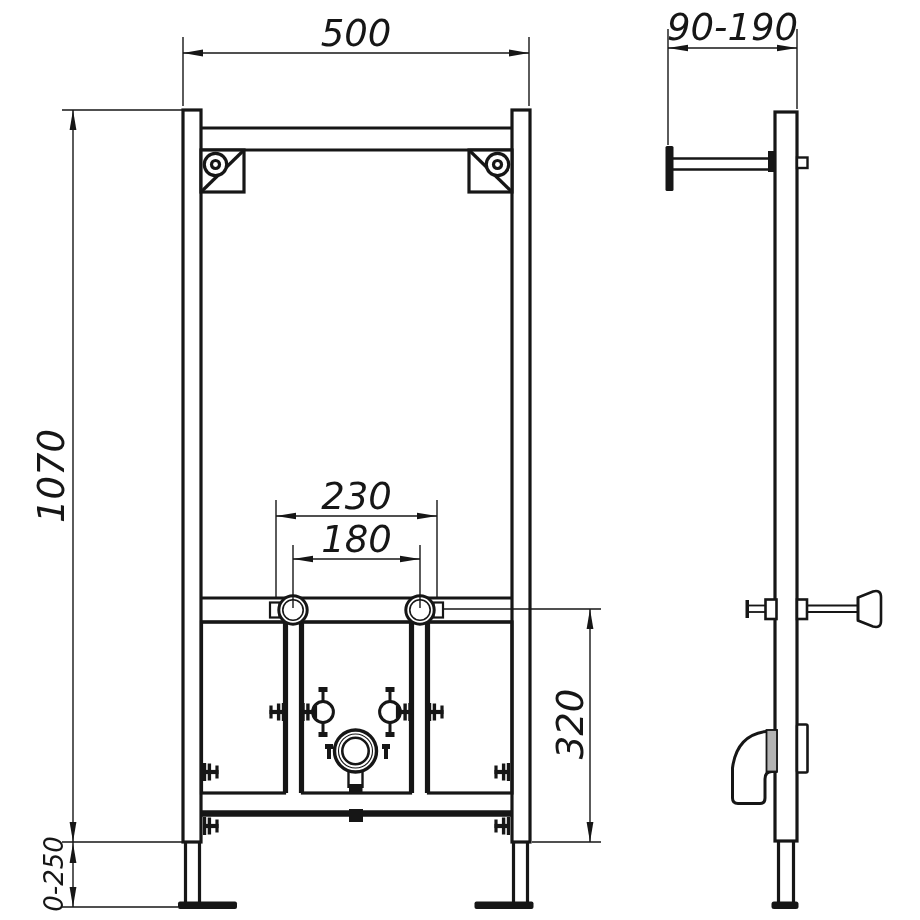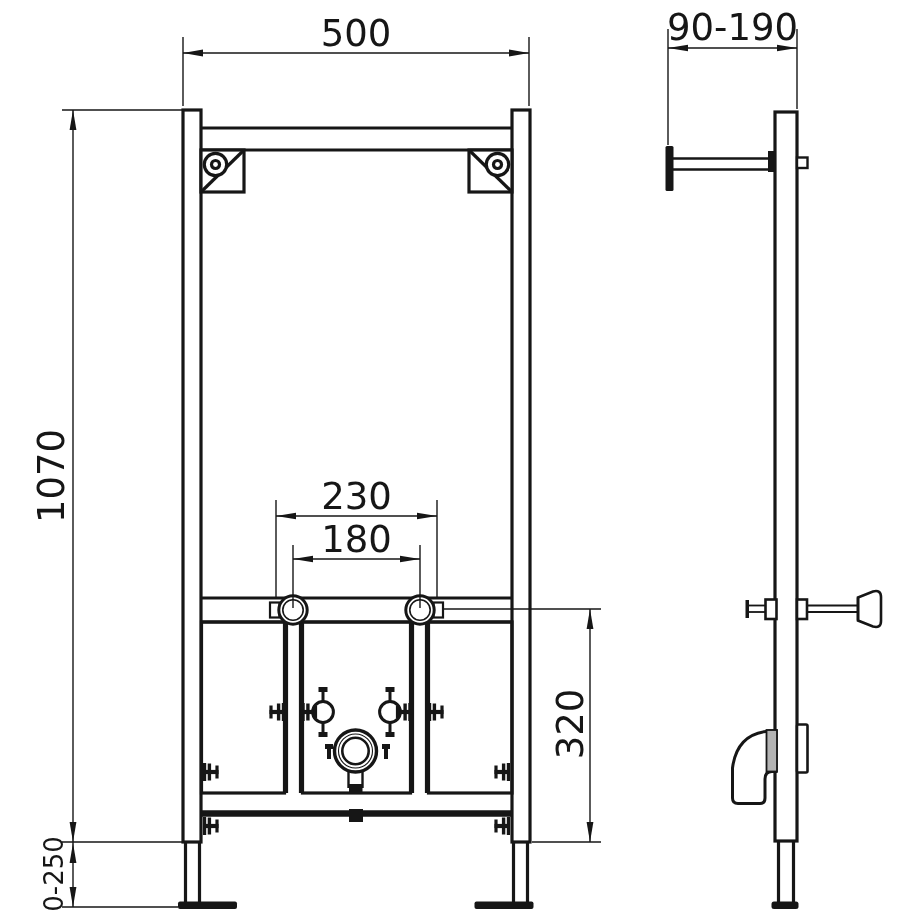--- a/index.html
+++ b/index.html
@@ -3,7 +3,7 @@
 <meta charset="utf-8">
 <style>
   html,body{margin:0;padding:0;background:#ffffff;}
-  .stage{position:relative;width:920px;height:920px;background:#ffffff;overflow:hidden;}
+  .stage{position:relative;width:920px;height:920px;background:#ffffff;overflow:hidden;font-style:italic;}
   svg{display:block;}
   .ln{stroke:#161616;fill:none;stroke-width:3.2;}
   .ln2{stroke:#161616;fill:none;stroke-width:2.4;}

